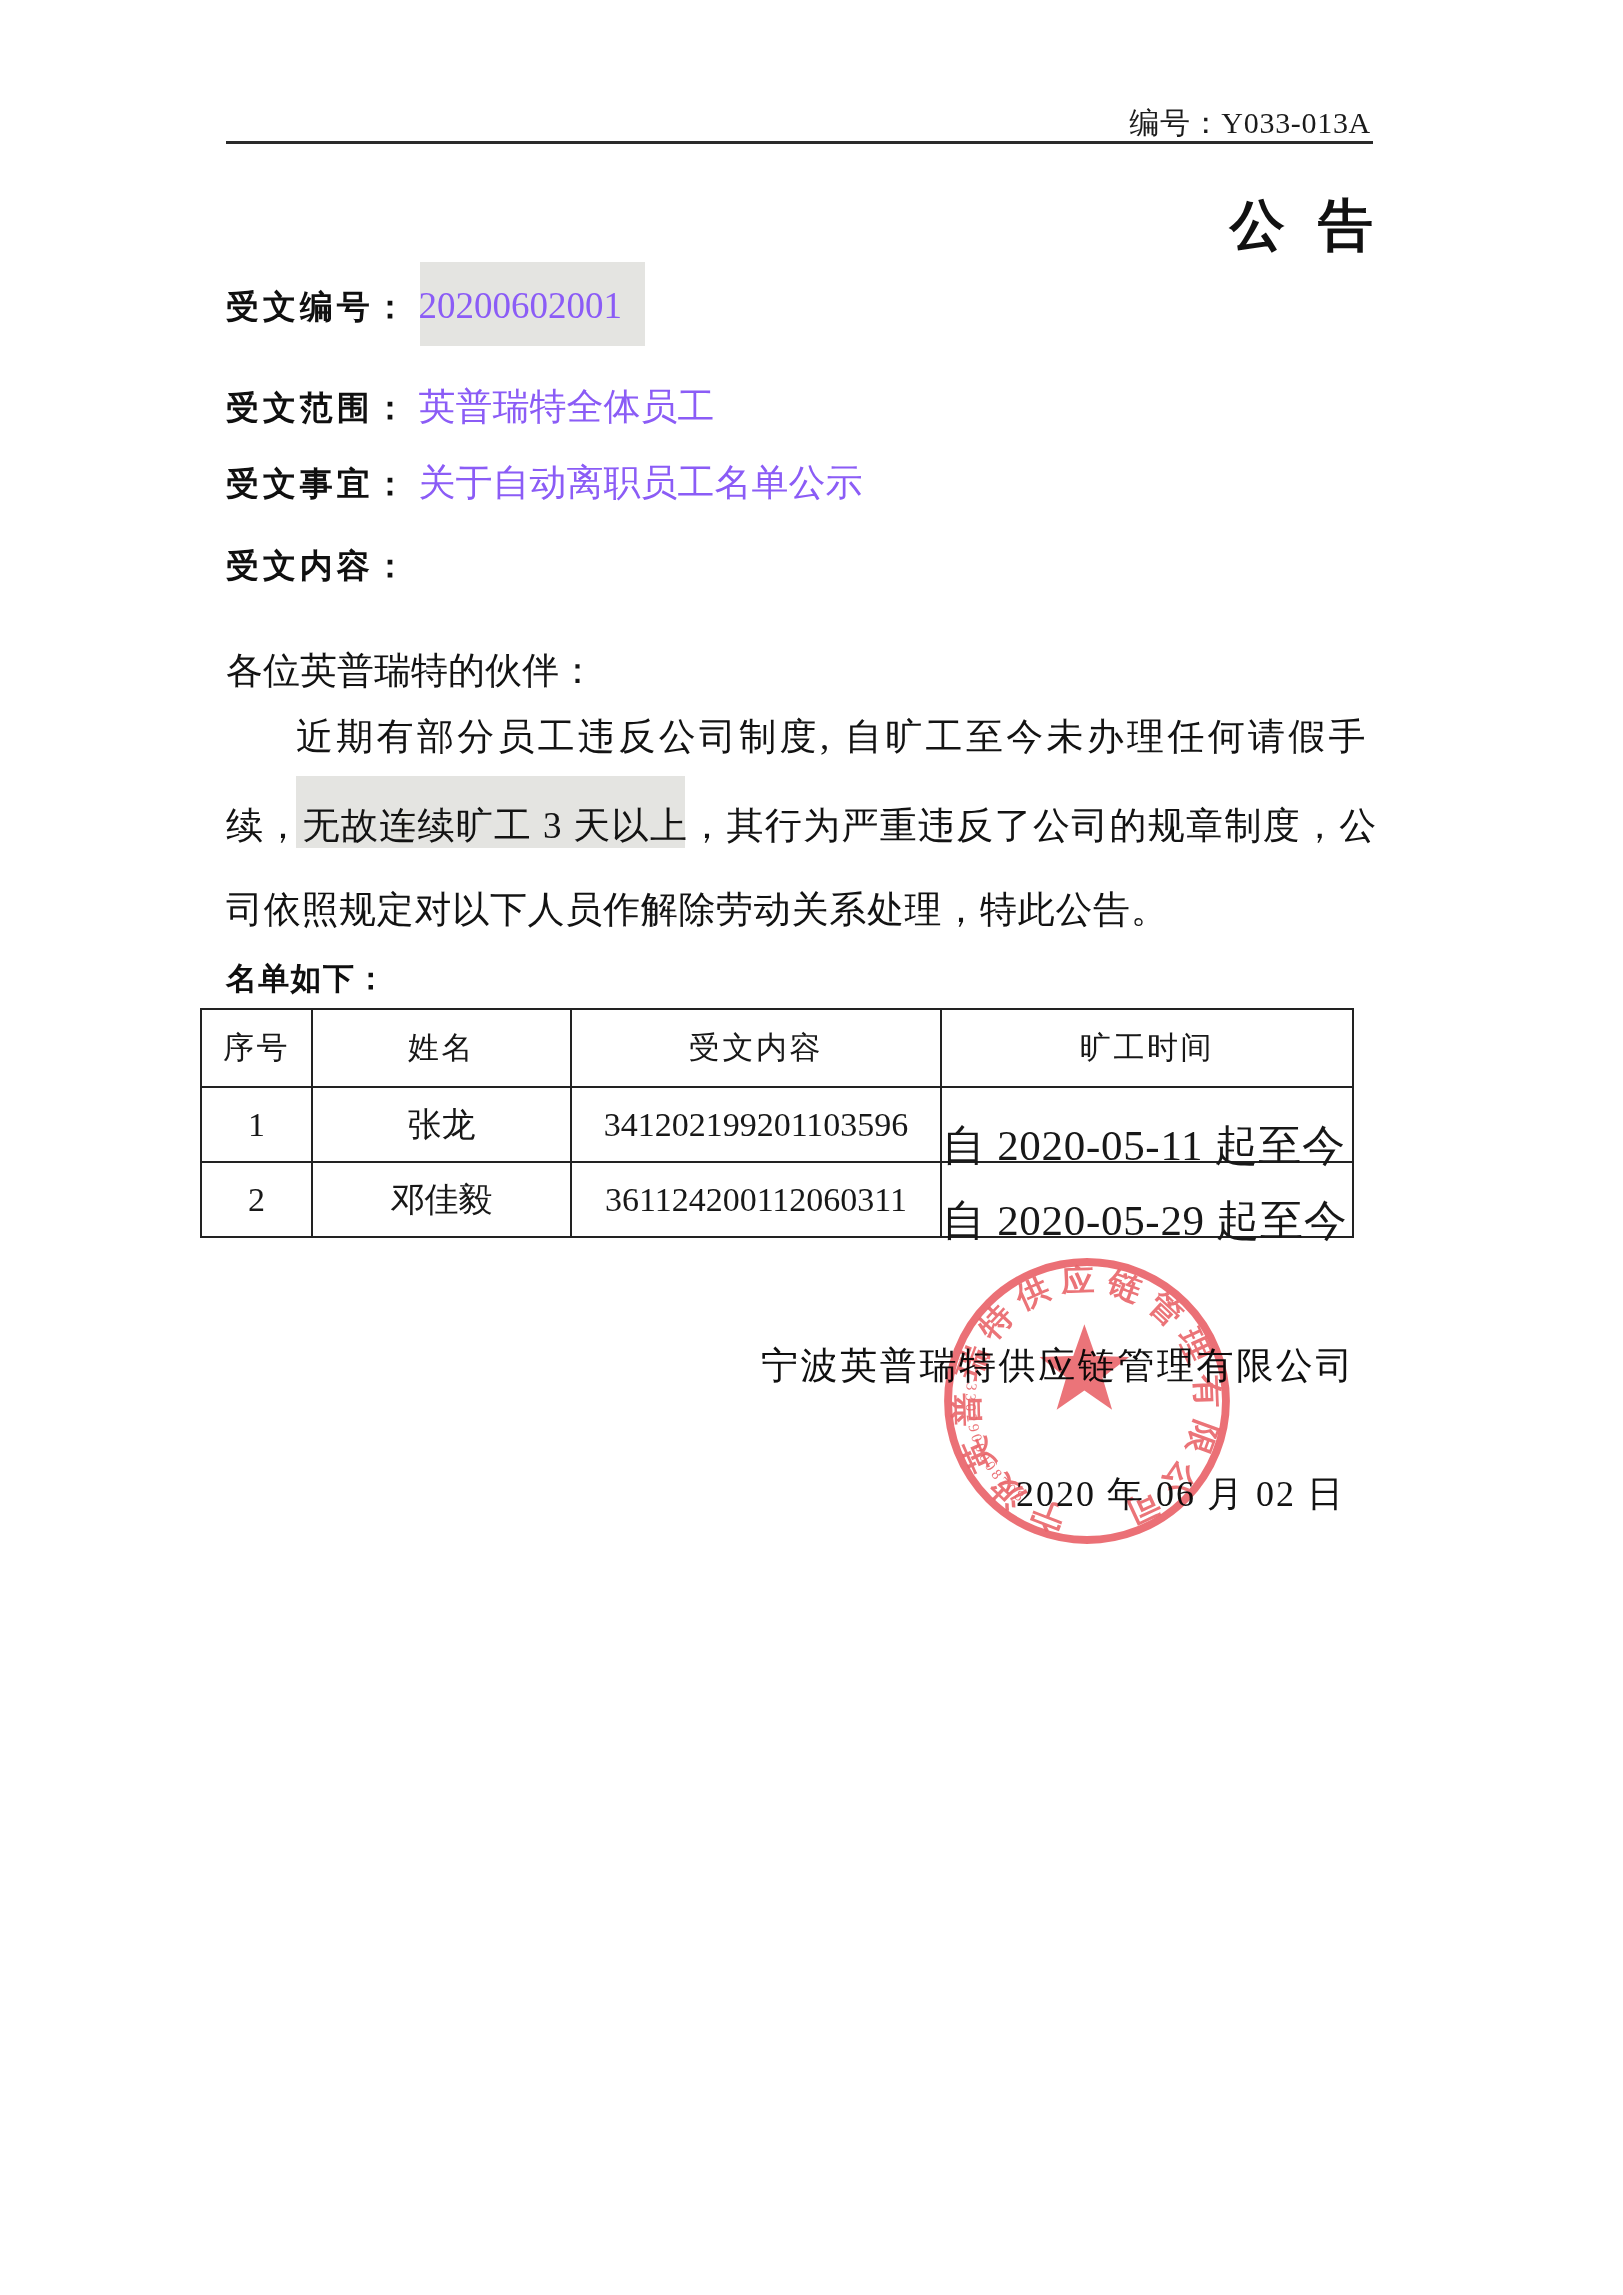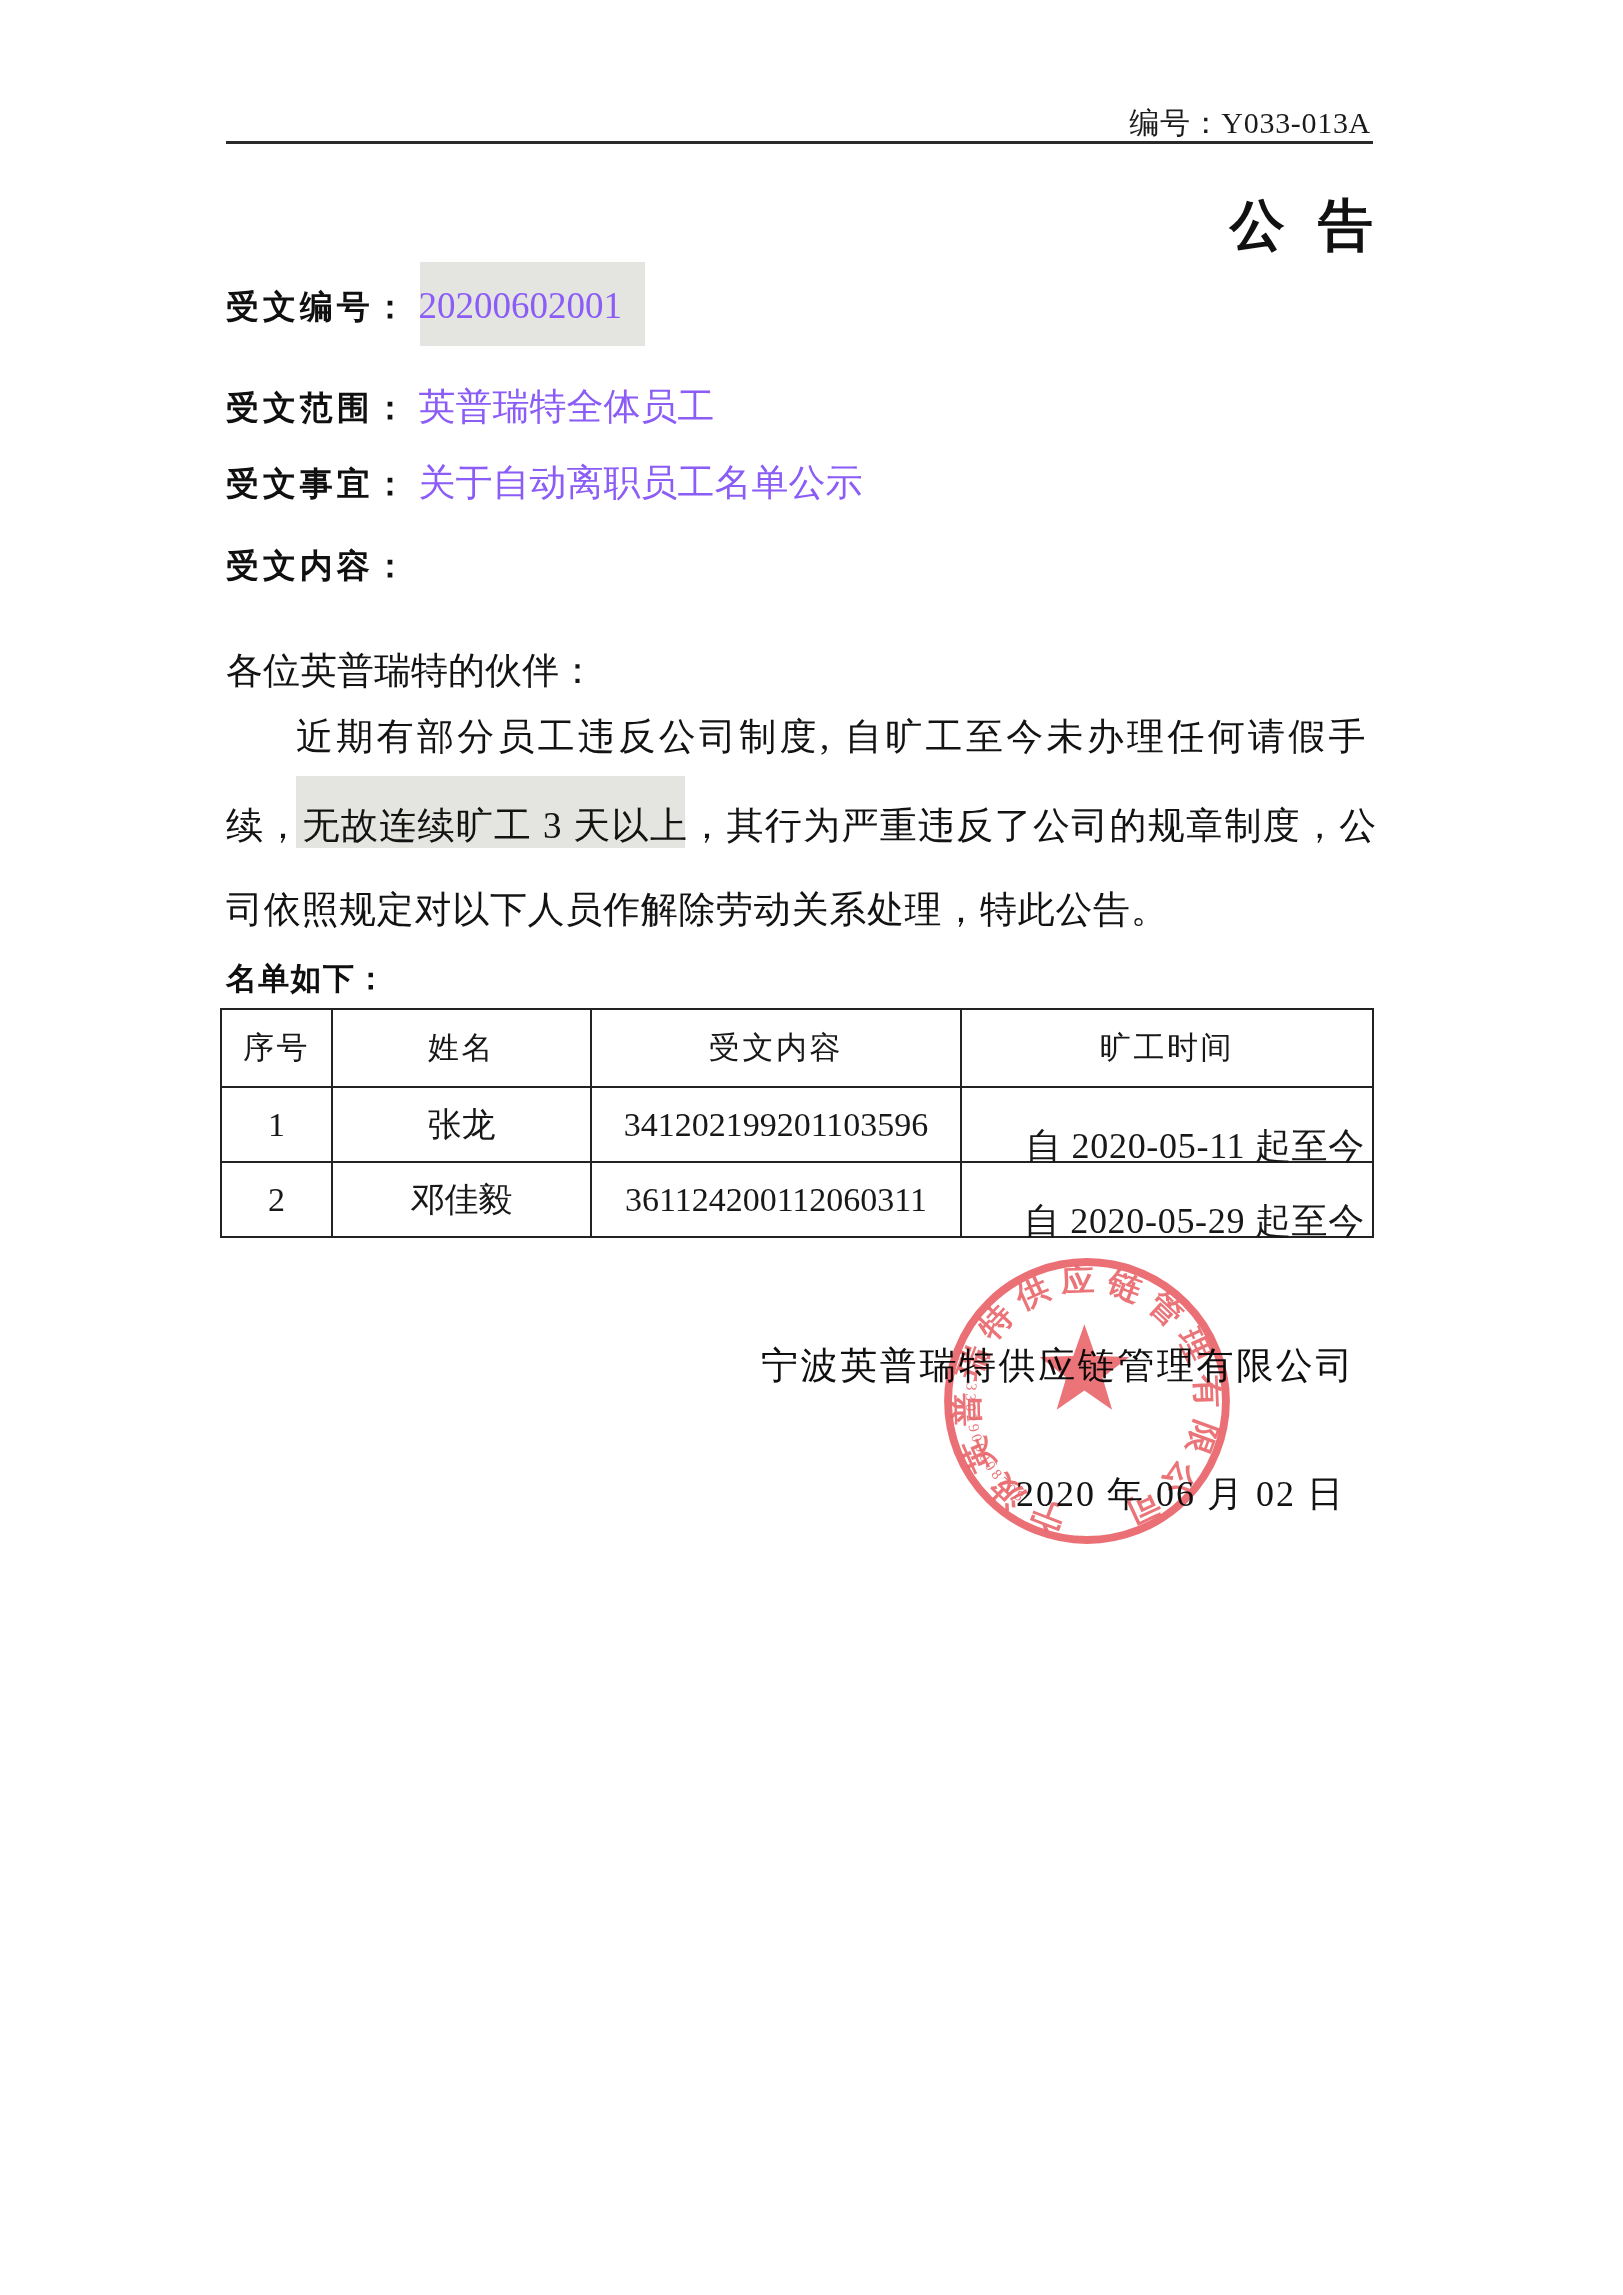--- a/index.html
+++ b/index.html
@@ -38,7 +38,7 @@
   .list-intro{left:226px;top:958px;font-size:31px;font-weight:700;letter-spacing:1.3px;color:#0f0f0f;}
 
   
-  .roster{left:220px;top:1008px;width:1152px;border-collapse:collapse;table-layout:fixed;}
+  .roster{left:200px;top:1008px;width:1152px;border-collapse:collapse;table-layout:fixed;}
   .roster td,.roster th{border:2px solid #222;padding:0;vertical-align:middle;
         font-weight:400;color:#181818;}
   .roster th{font-size:31px;letter-spacing:2.6px;height:76px;text-align:center;}

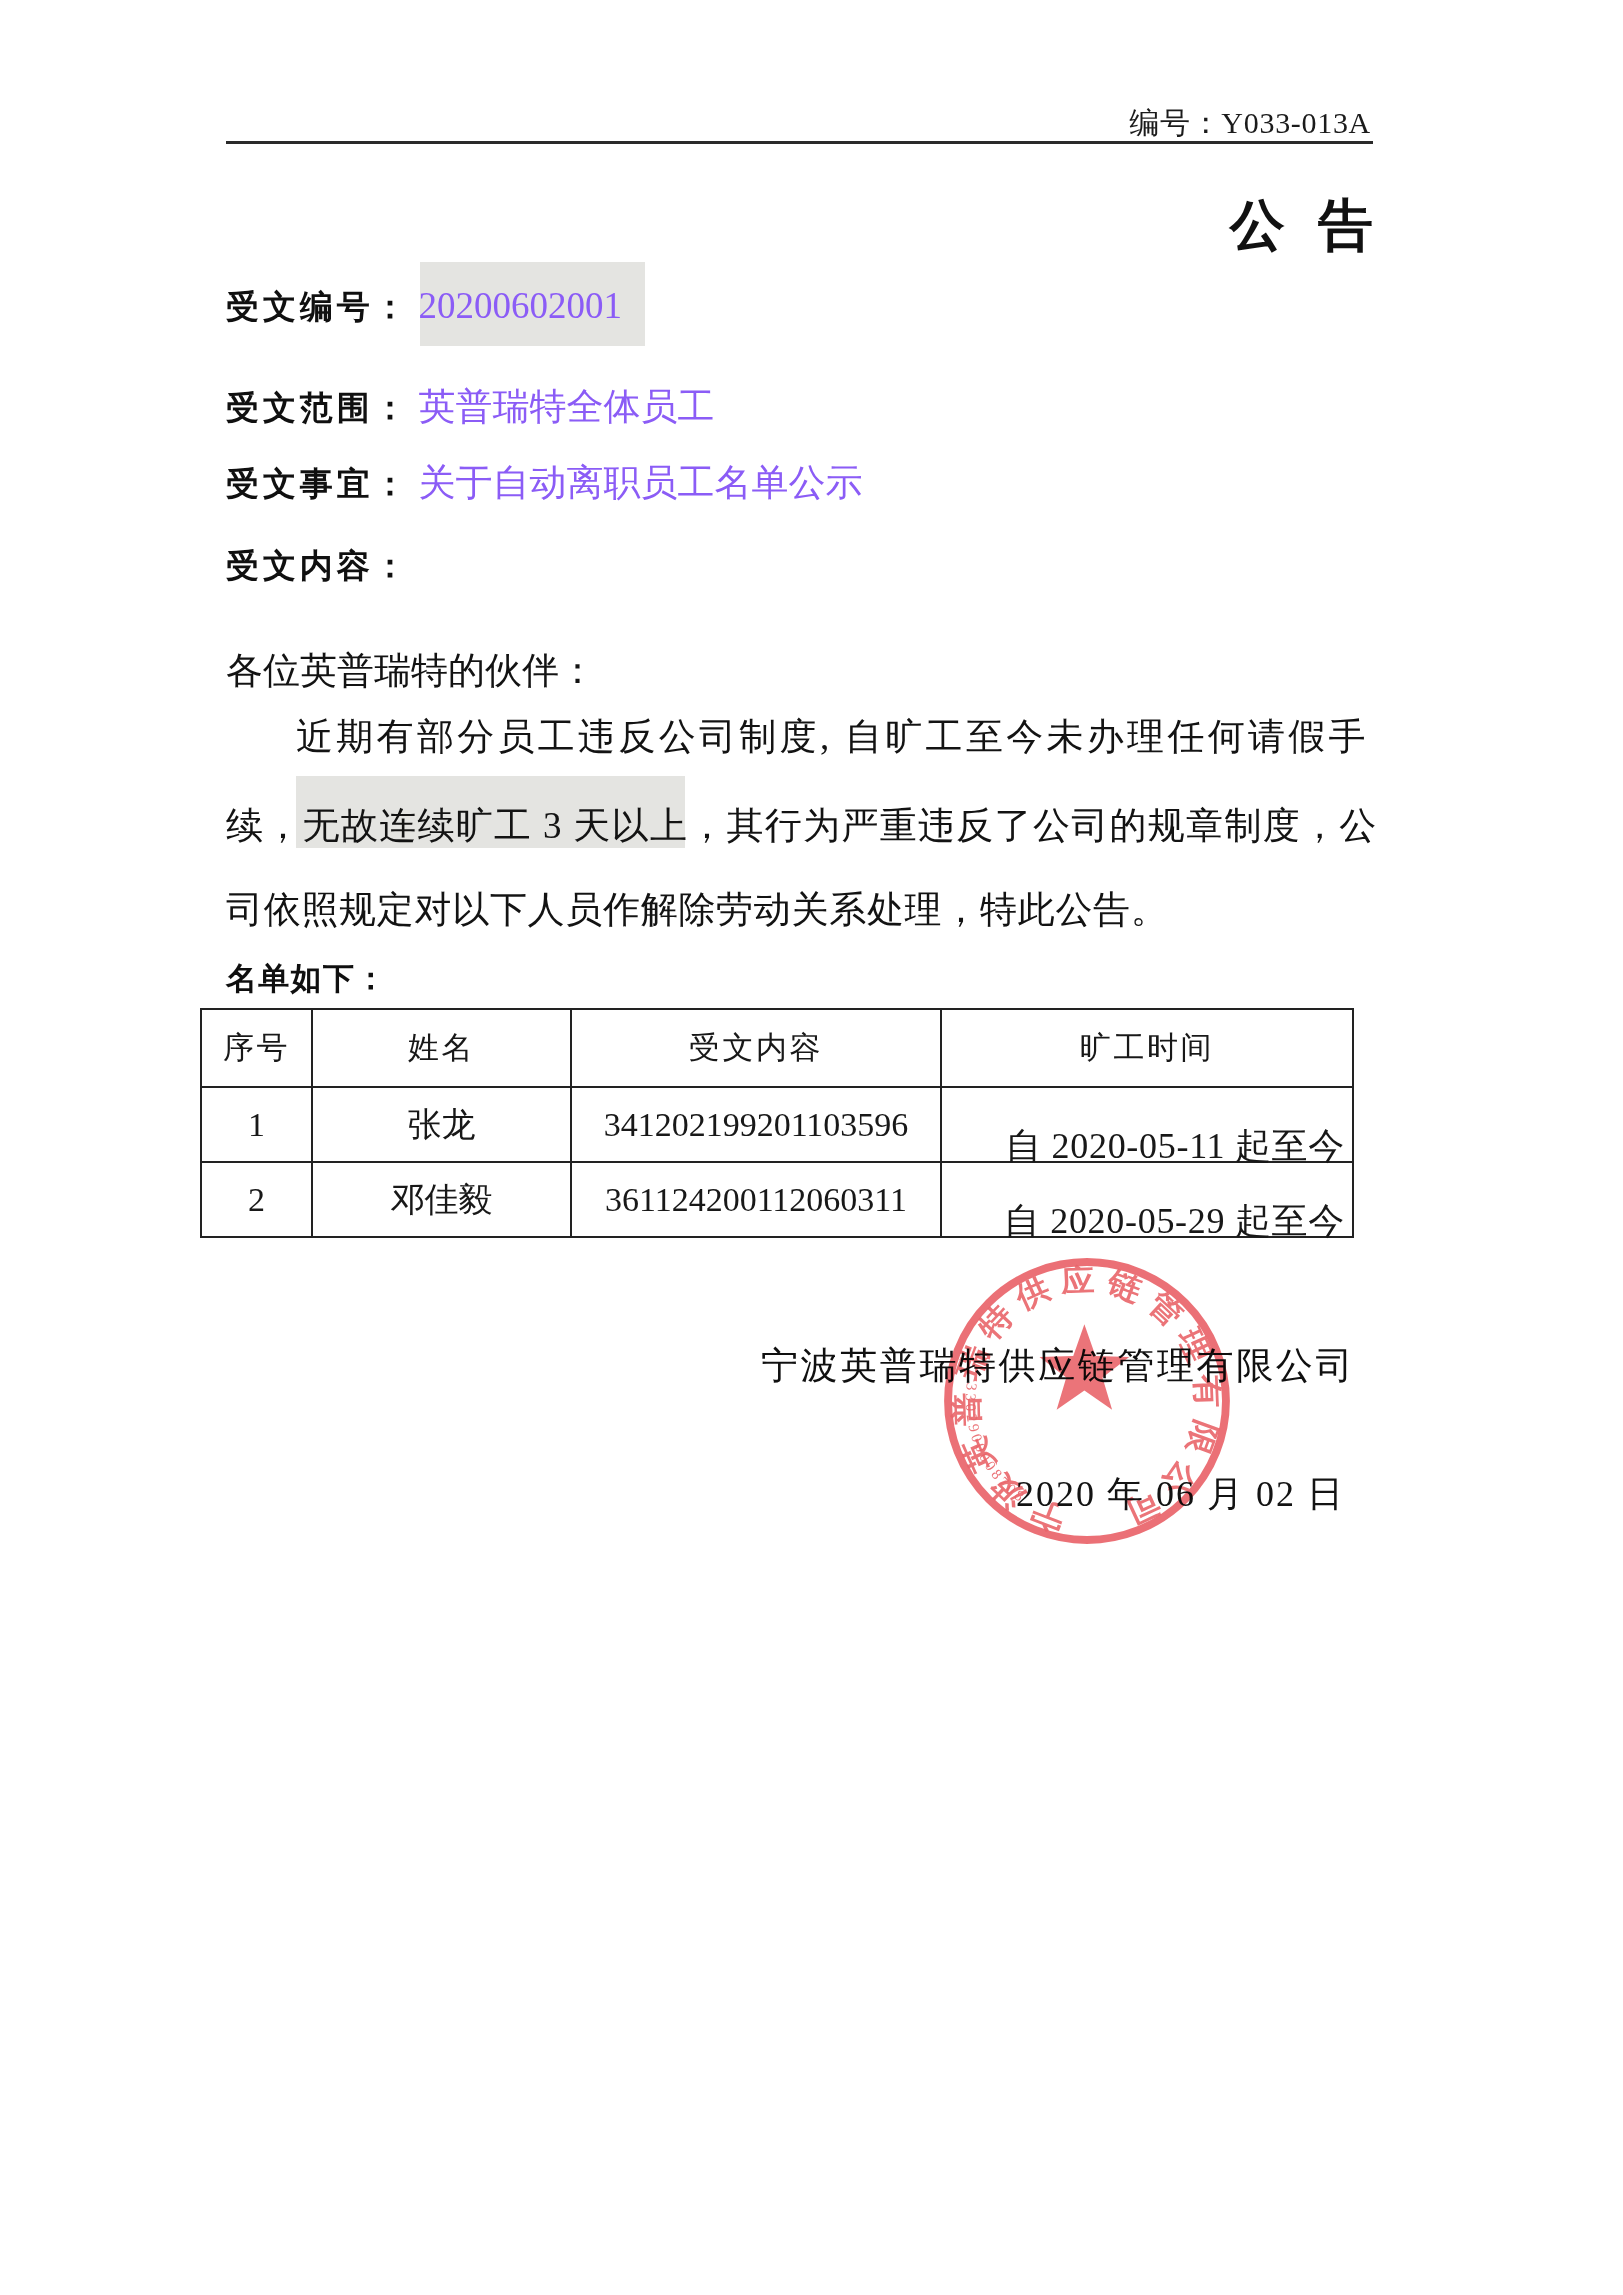--- a/index.html
+++ b/index.html
@@ -45,7 +45,7 @@
   .roster td{font-size:34px;text-align:center;height:73px;}
   .c0{width:111px}.c1{width:259px}.c2{width:370px}.c3{width:412px}
   td.absent{vertical-align:bottom;text-align:right;}
-  .absent-inner{display:block;font-size:36px;letter-spacing:0.7px;line-height:38px;
+  .absent-inner{display:block;font-size:43px;letter-spacing:0.7px;line-height:38px;
         margin-bottom:-3.9px;padding-right:7px;white-space:nowrap;}
 
   

